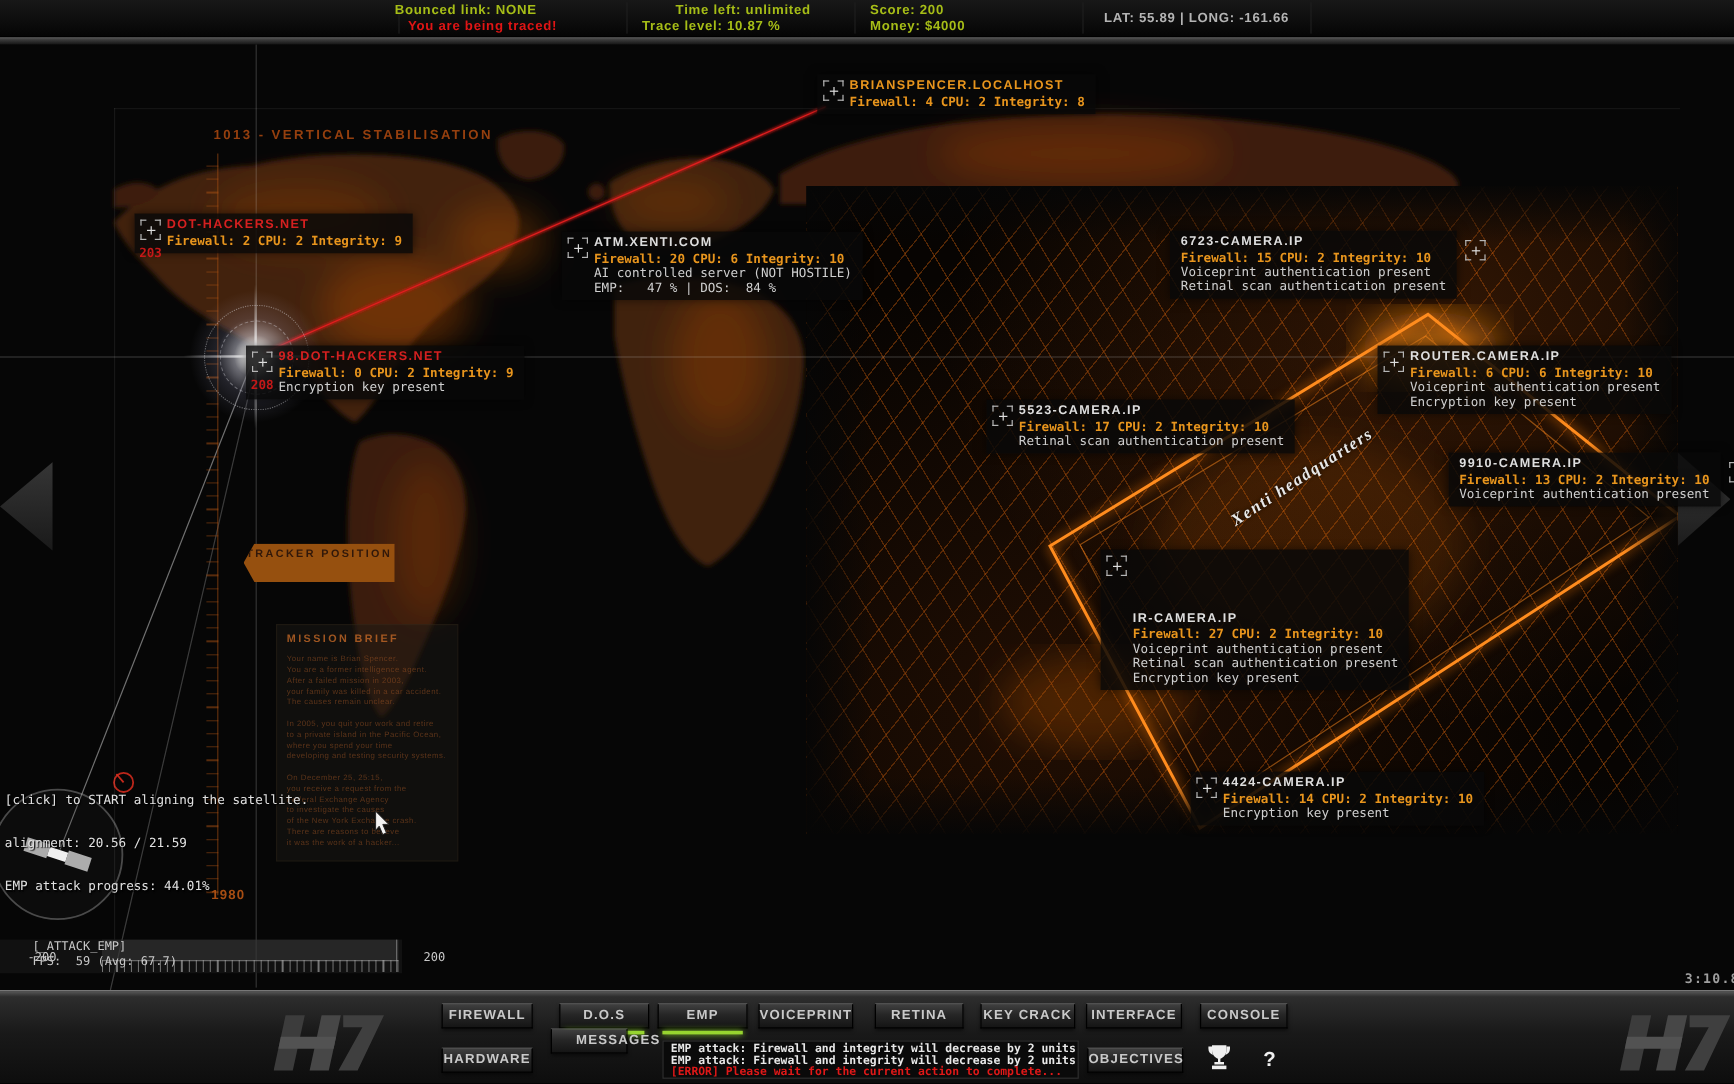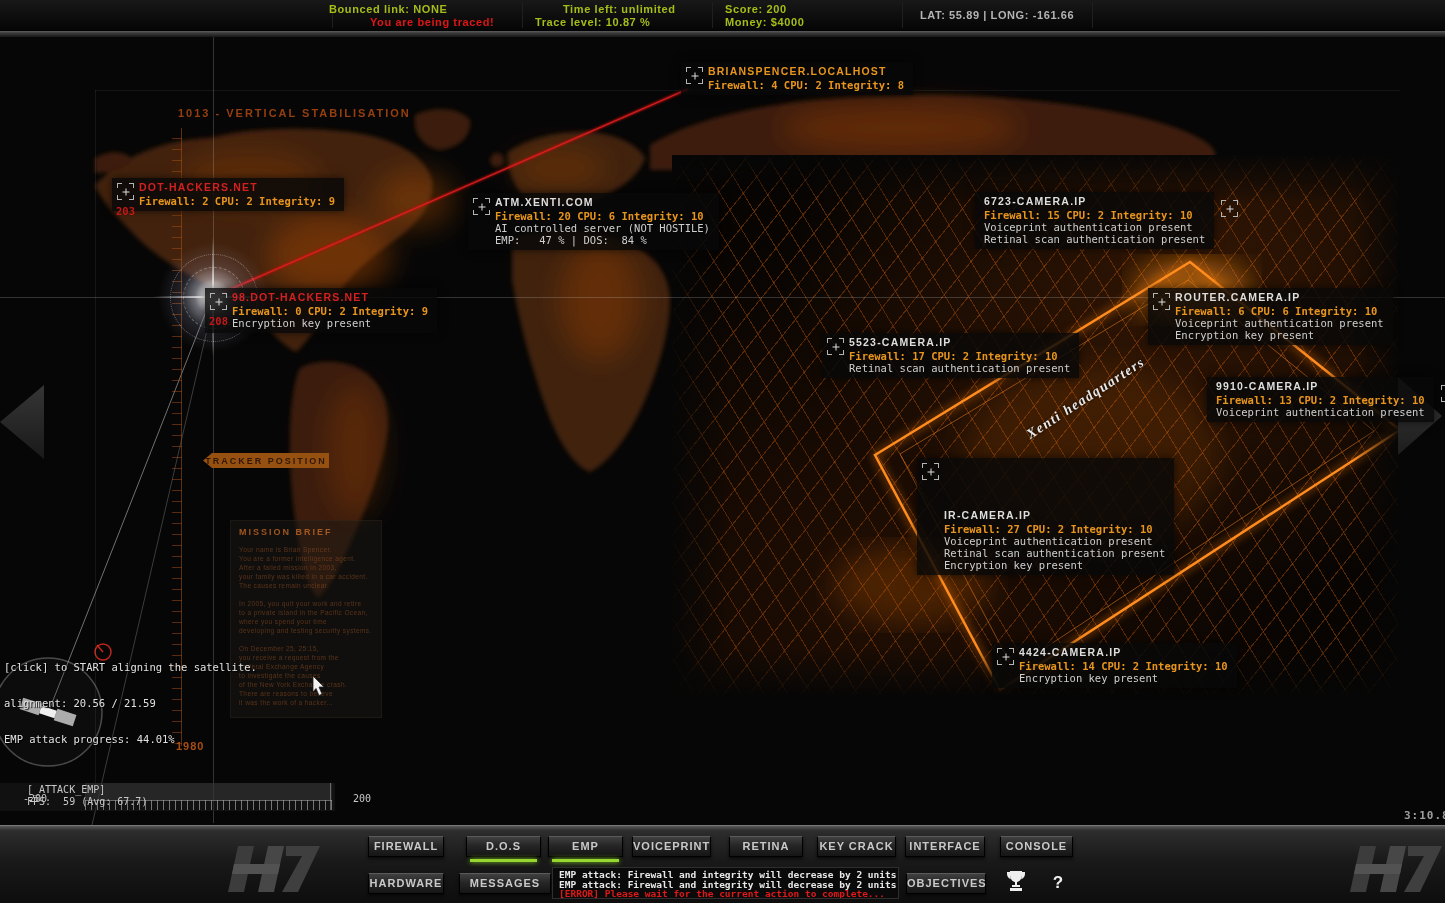--- a/index.html
+++ b/index.html
@@ -289,7 +289,7 @@
       <div class="sep" style="left:902px;"></div>
     <div class="sep" style="left:1092px;"></div>
     <span class="tb-item tb-green" style="left:329px;top:3px;">Bounced link: NONE</span>
-    <span class="tb-item tb-red" style="left:340px;top:16px;margin-left:30px;">You are being traced!</span>
+    <span class="tb-item tb-red" style="left:340px;top:16px;">You are being traced!</span>
     <span class="tb-item tb-green" style="left:563px;top:3px;">Time left: unlimited</span>
     <span class="tb-item tb-green" style="left:535px;top:16px;">Trace level: 10.87 %</span>
     <span class="tb-item tb-green" style="left:725px;top:3px;">Score: 200</span>

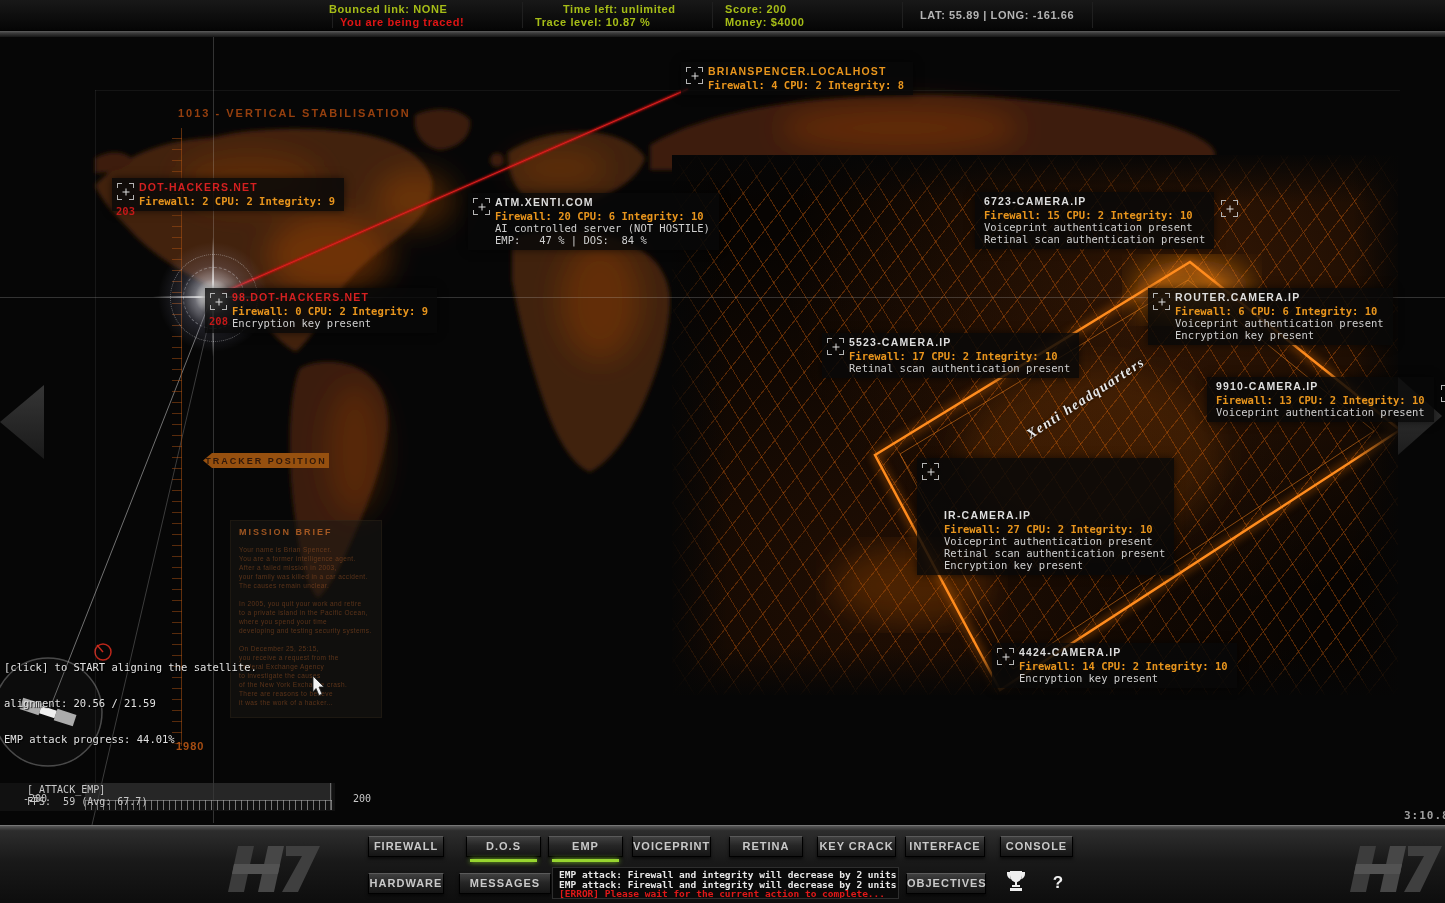--- a/index.html
+++ b/index.html
@@ -83,7 +83,7 @@
     background-size:1px 7px,7px 1px;background-position:50% 0,0 50%;}
 
   
-  .tracker{left:203px;top:453px;width:126px;height:15px;z-index:6;background:#96500f;
+  .tracker{left:203px;top:453px;width:126px;height:32px;z-index:6;background:#96500f;
     clip-path:polygon(9px 0,100% 0,100% 100%,9px 100%,0 50%);
     color:#31180a;font:bold 9px "Liberation Sans",sans-serif;letter-spacing:2px;
     text-align:center;line-height:16px;}

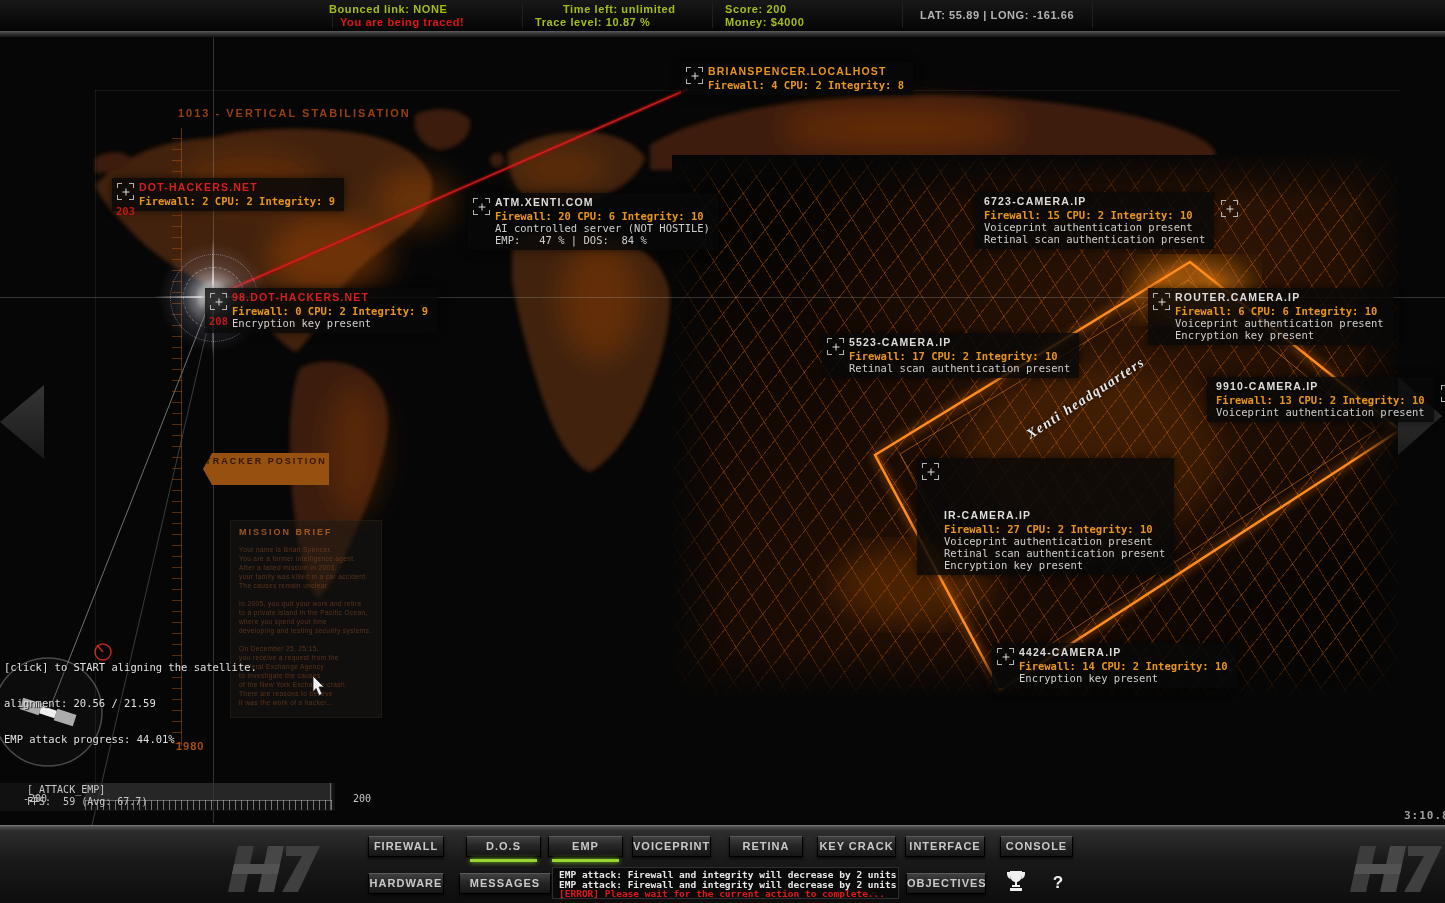--- a/index.html
+++ b/index.html
@@ -326,7 +326,7 @@
       </div>
 
     <div class="tbtn" style="left:368px;top:47px;width:76px;">HARDWARE</div>
-    <div class="tbtn" style="left:459px;top:47px;width:92px;">MESSAGES</div>
+    <div class="tbtn" style="left:459px;top:31px;width:64px;padding-left:20px;">MESSAGES</div>
 
     <div class="abs console-box" style="top:41px;" id="console-box">
         <div class="cline white">EMP attack: Firewall and integrity will decrease by 2 units.</div>

